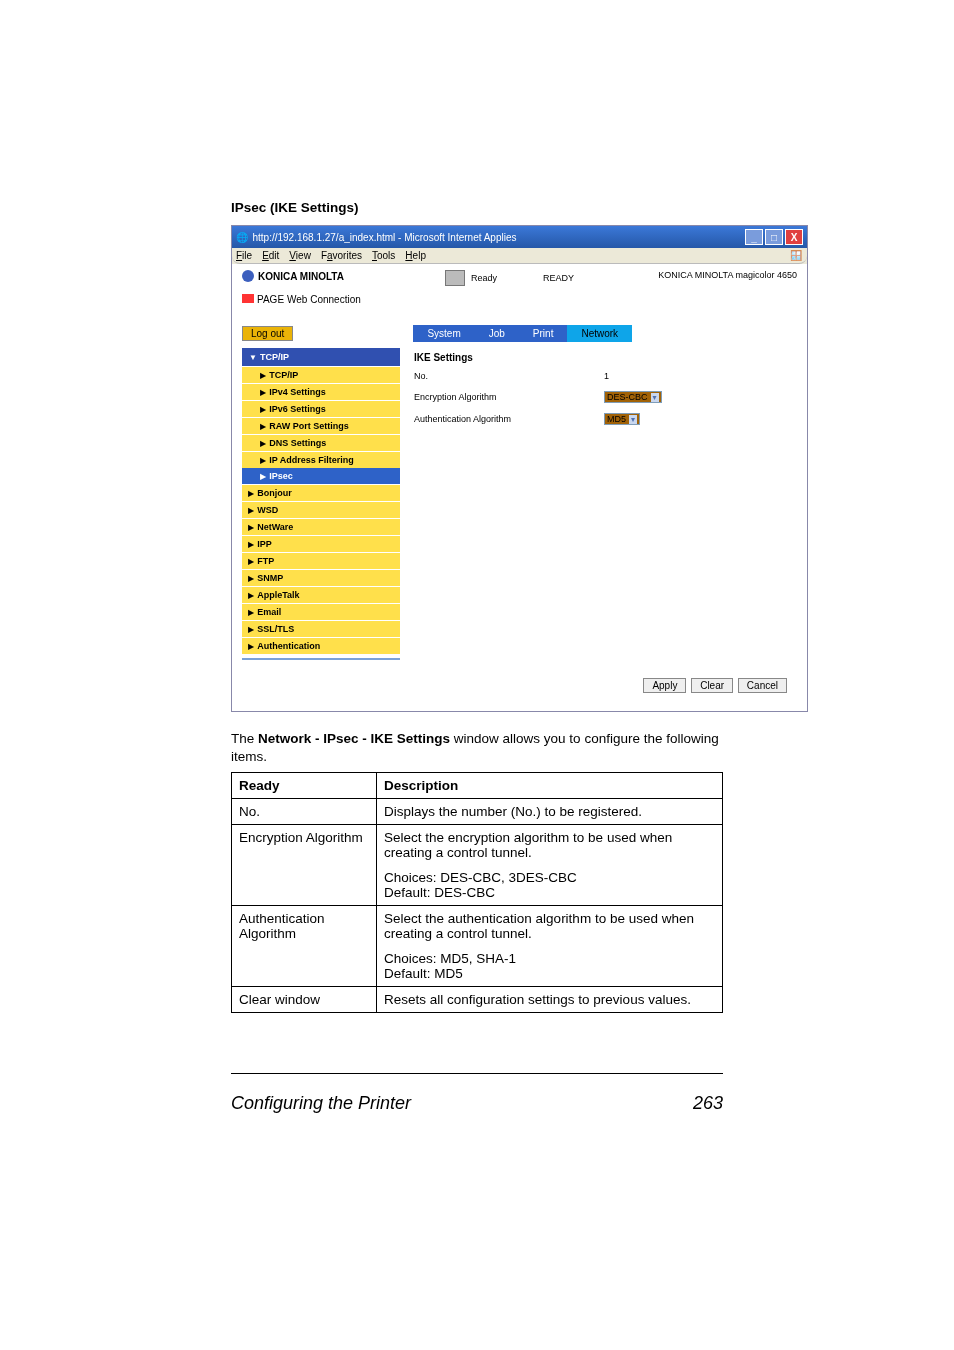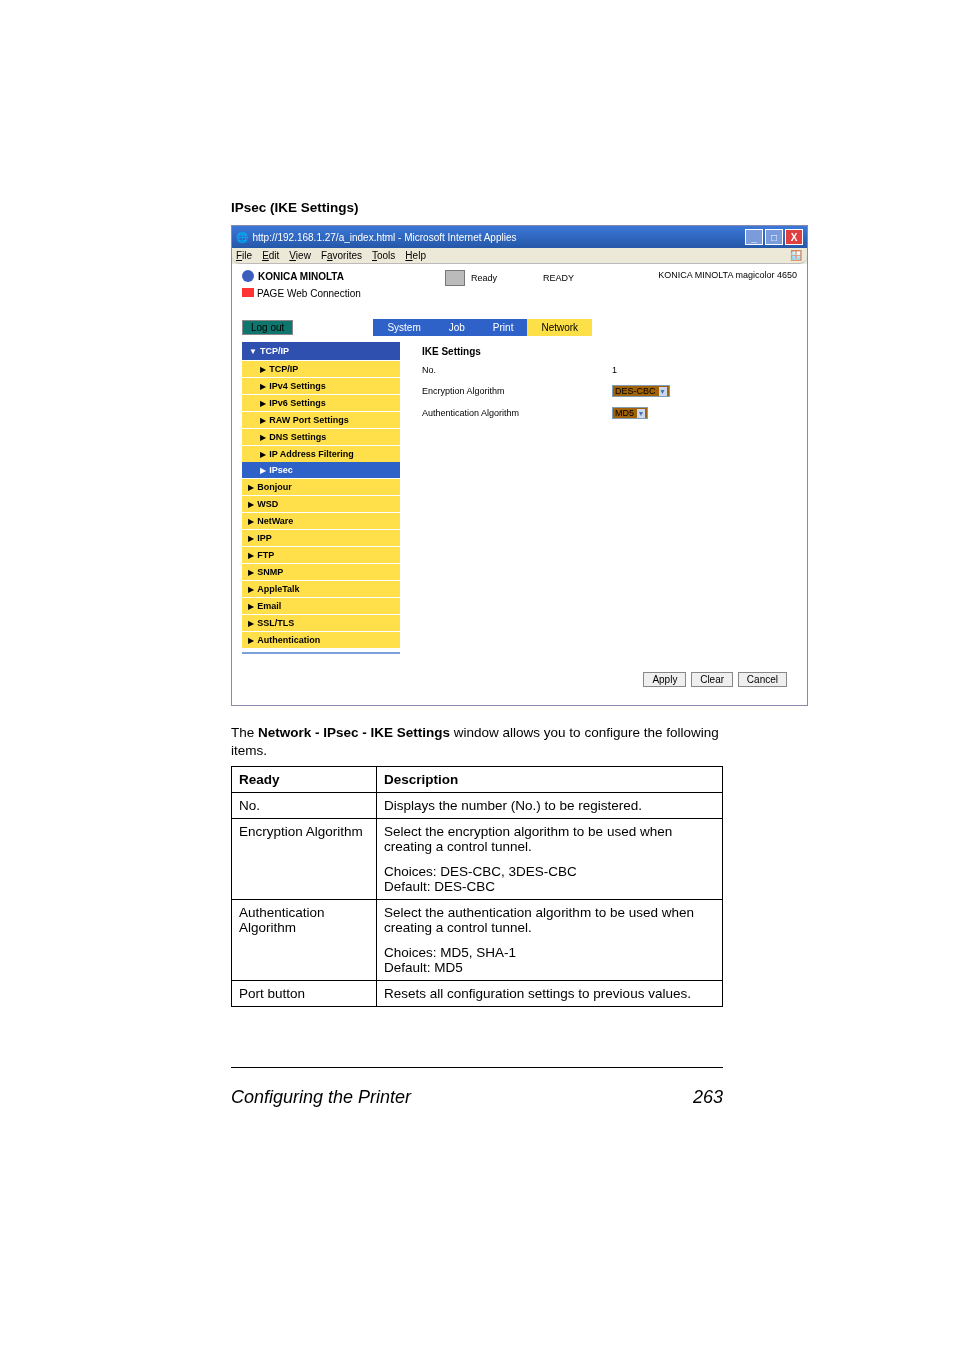--- a/index.html
+++ b/index.html
@@ -62,7 +62,7 @@
     padding: 6px 10px 14px 10px;
   }
   .brand-row { display:flex; align-items:flex-start; justify-content:space-between;}
-  .brand-left { display:flex; flex-direction:column; gap:6px;}
+  .brand-left { display:flex; flex-direction:column; gap:12px;}
   .brand-left .km { display:flex; align-items:center; gap:4px; font-size:10px; font-weight:bold;}
   .km-logo { width:12px;height:12px;border-radius:50%;background:#3C5FBE;}
   .pagescope { font-size:10px; display:flex; align-items:flex-start; gap:3px;}

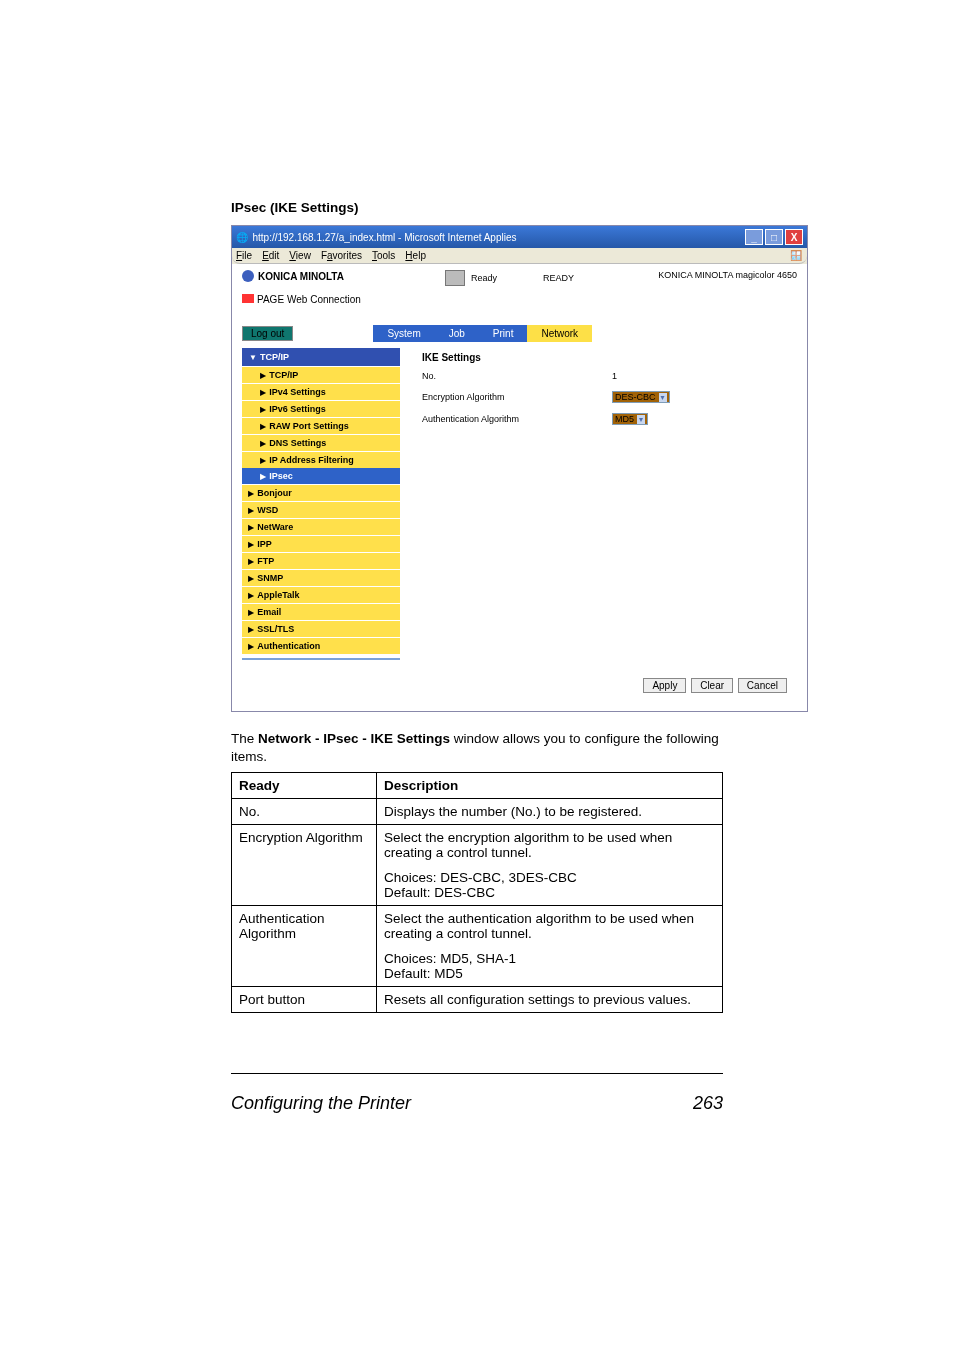--- a/index.html
+++ b/index.html
@@ -72,7 +72,7 @@
   .model { font-size:9px; }
   .tabs-row { margin-top:20px; display:flex; align-items:center;}
   .logout-btn {
-    padding:1px 8px; border:1px solid #888; background:#0f766e; font-size:10px; margin-right:80px;
+    padding:1px 8px; border:1px solid #888; background:#eab308; font-size:10px; margin-right:120px;
   }
   .tab { padding:3px 14px; font-size:10px; color:#fff; }
   .tab.blue { background:#2E62C8;}

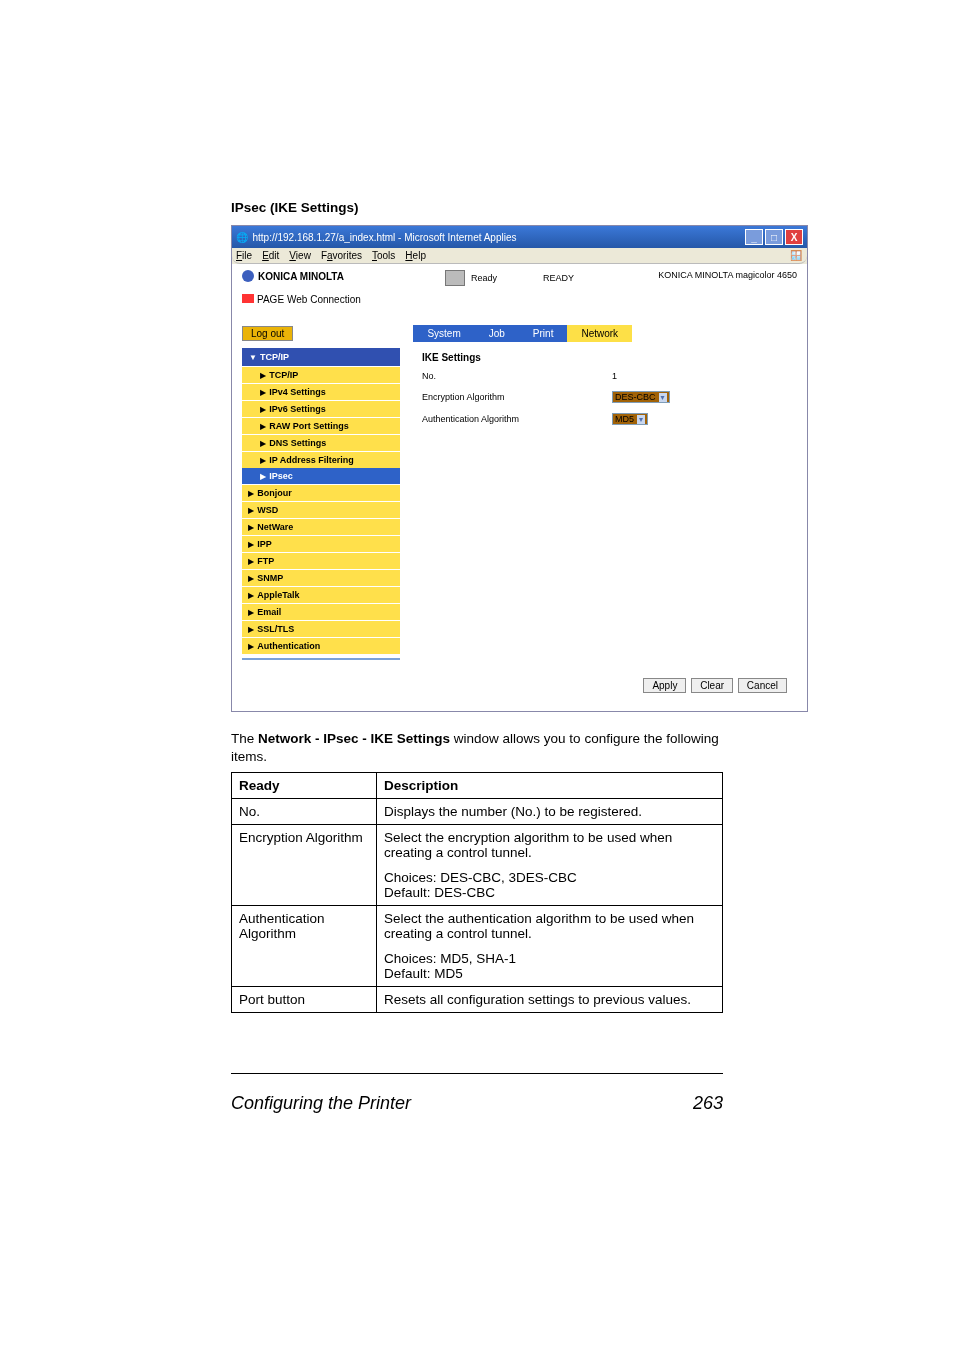--- a/index.html
+++ b/index.html
@@ -76,7 +76,7 @@
   }
   .tab { padding:3px 14px; font-size:10px; color:#fff; }
   .tab.blue { background:#2E62C8;}
-  .tab.sel { background:#fde047; color:#000;}
+  .tab.sel { background:#0ea5e9; color:#000;}
   .two-col { display:flex; gap:0; margin-top:6px; }
   .sidebar { width:158px; }
   .panel { flex:1; padding-left:22px;}

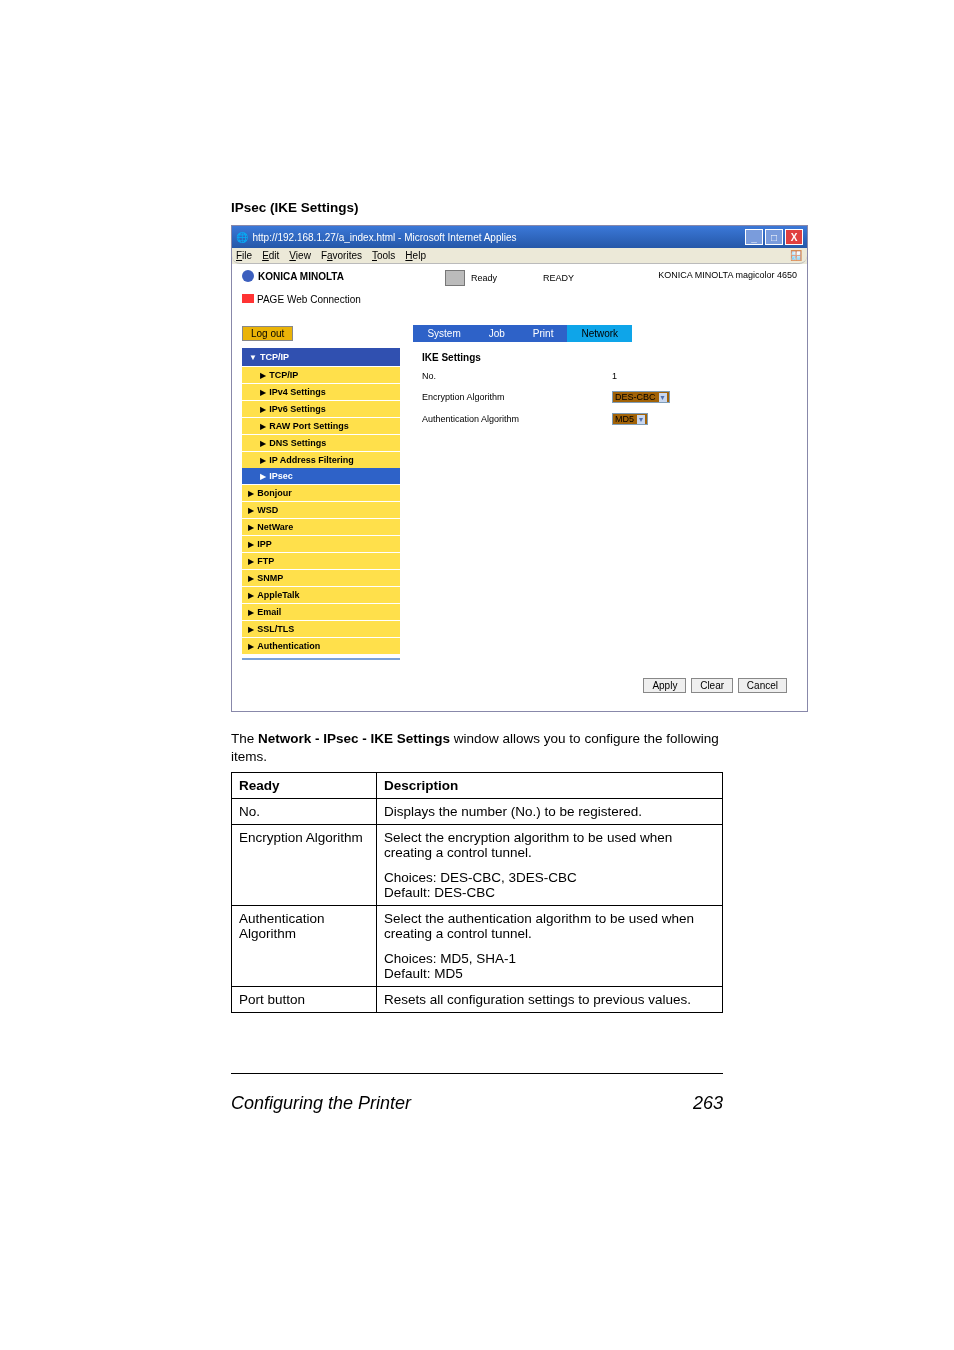--- a/index.html
+++ b/index.html
@@ -79,7 +79,7 @@
   .tab.sel { background:#0ea5e9; color:#000;}
   .two-col { display:flex; gap:0; margin-top:6px; }
   .sidebar { width:158px; }
-  .panel { flex:1; padding-left:22px;}
+  .panel { flex:1; padding-left:14px;}
   .nav-item { padding:3px 6px; font-size:9px; display:flex; align-items:center; gap:3px; }
   .nav-item.top { background:#3050B0; color:#fff; border:1px solid #3050B0;}
   .nav-item.yellow { background:#FFE04B; color:#000; border-top:1px solid #fff;}

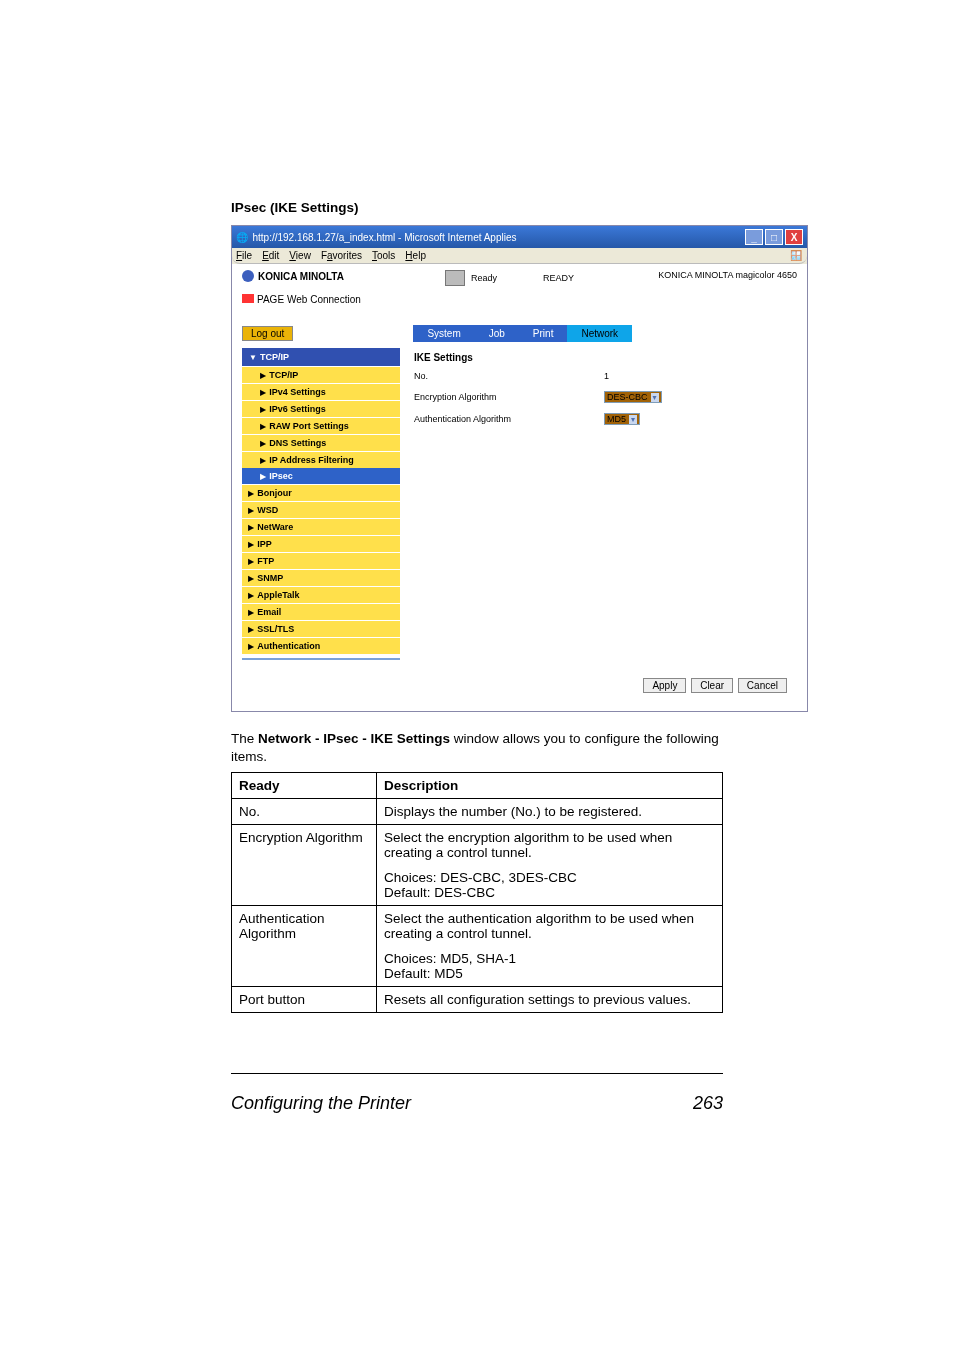--- a/index.html
+++ b/index.html
@@ -307,7 +307,7 @@
           <td>Select the authentication algorithm to be used when creating a control tunnel.<div class="subp">Choices: MD5, SHA-1<br>Default:  MD5</div></td>
         </tr>
         <tr>
-          <td>Port button</td>
+          <td>Clear window</td>
           <td>Resets all configuration settings to previous values.</td>
         </tr>
       </tbody>

